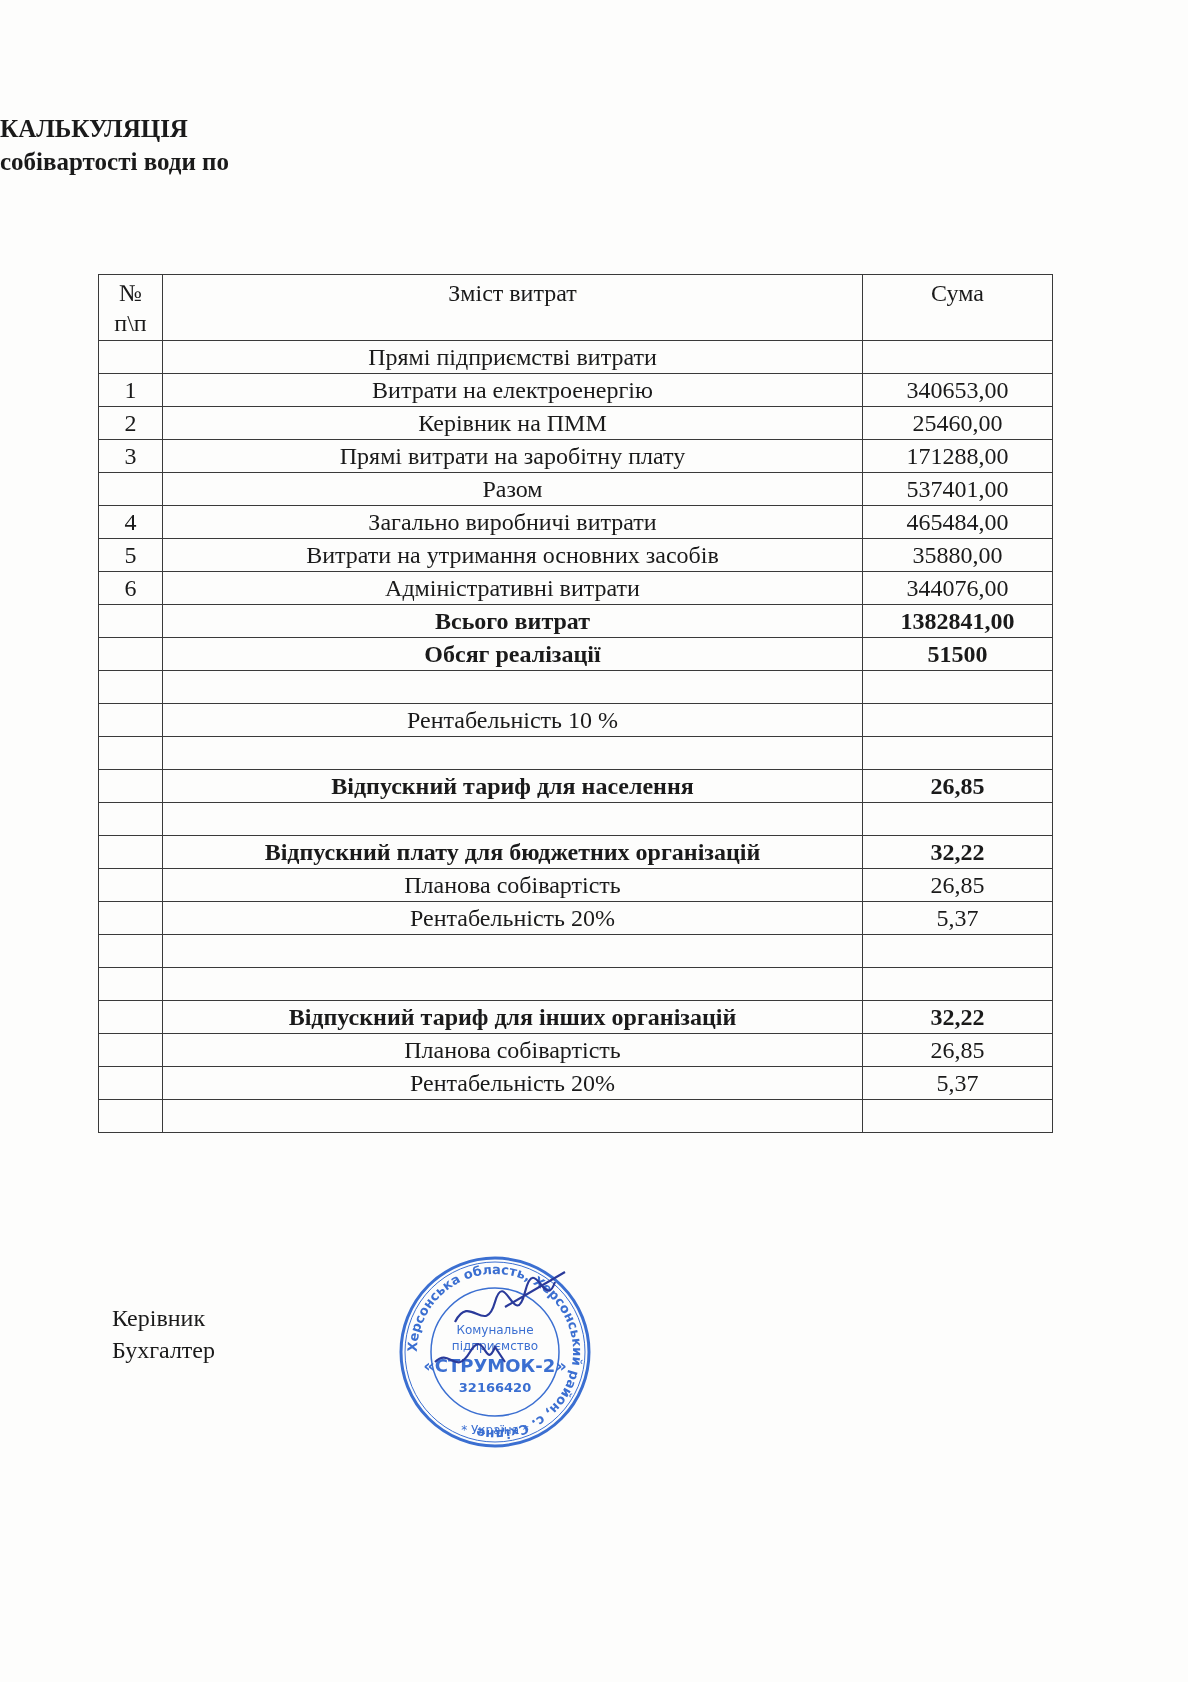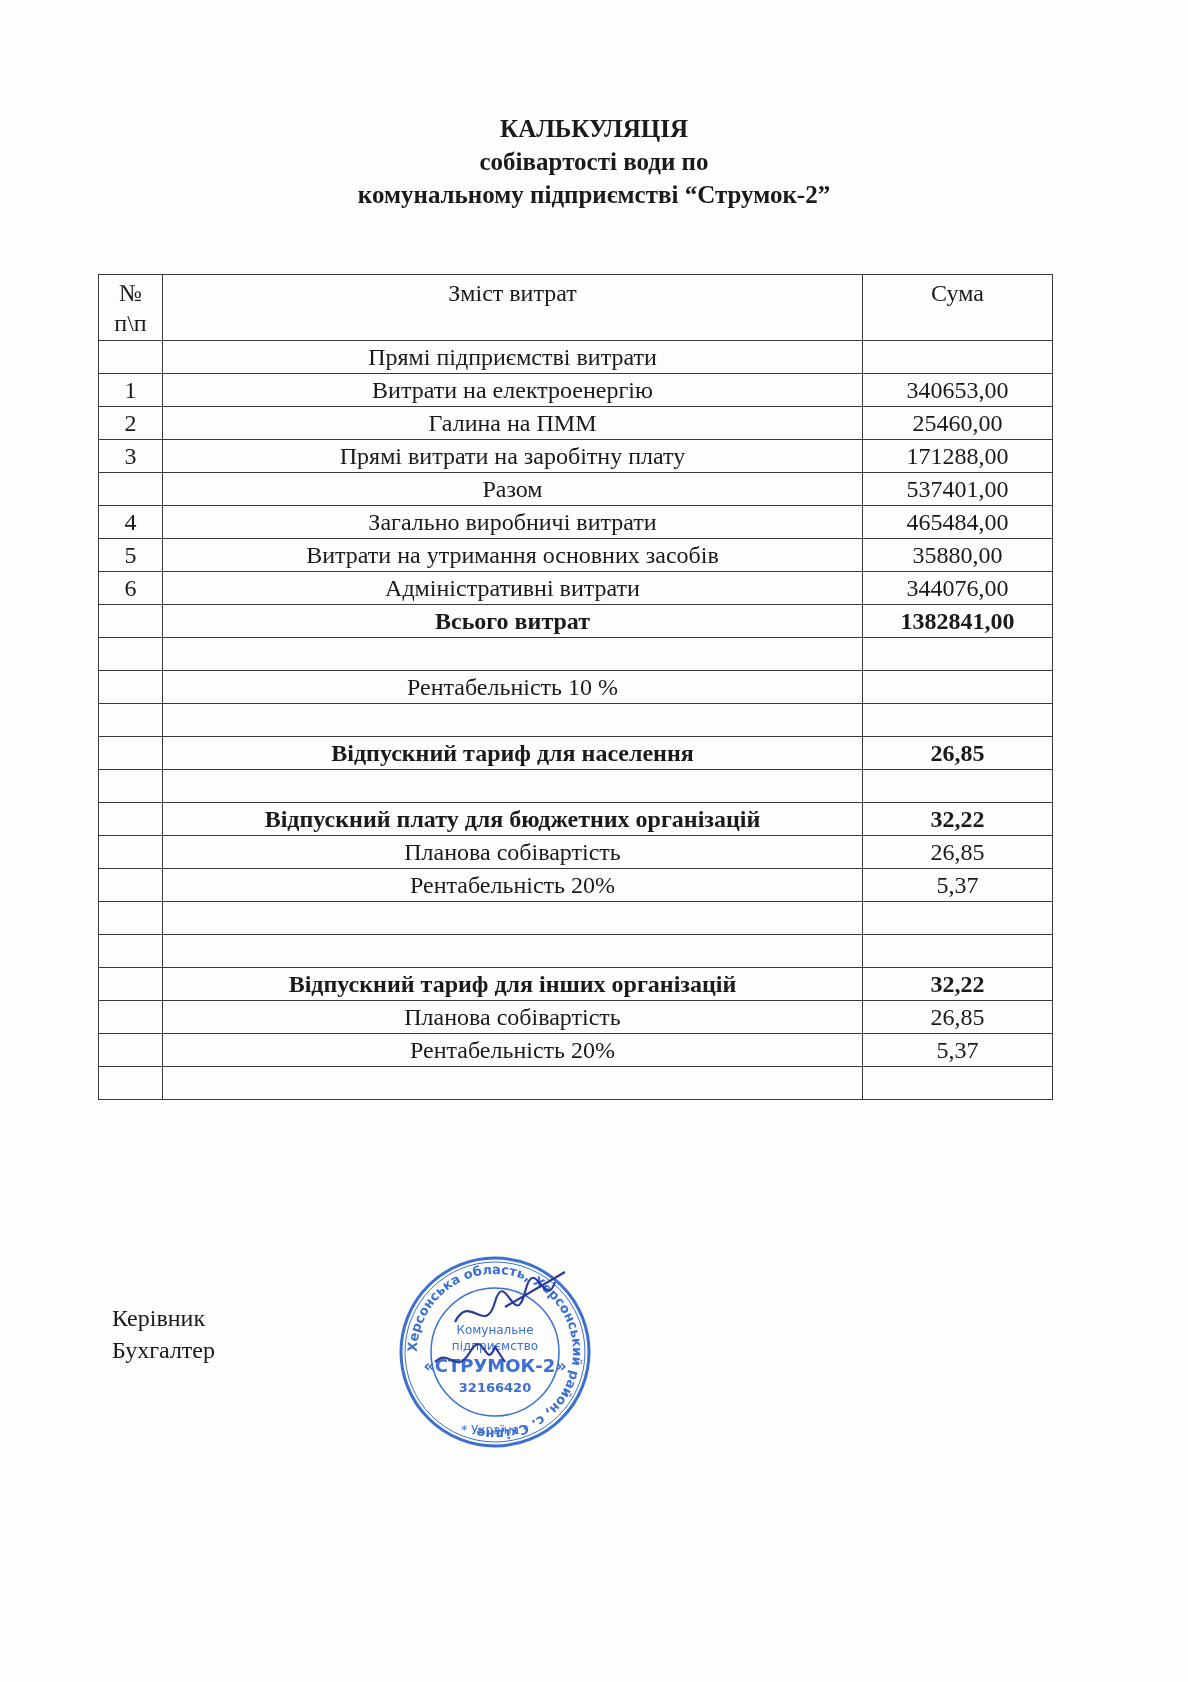--- a/index.html
+++ b/index.html
@@ -26,7 +26,6 @@
       left: 0;
       top: 112px;
       width: 1188px;
-      text-align: center;
       font-weight: bold;
       font-size: 25px;
       line-height: 33px;

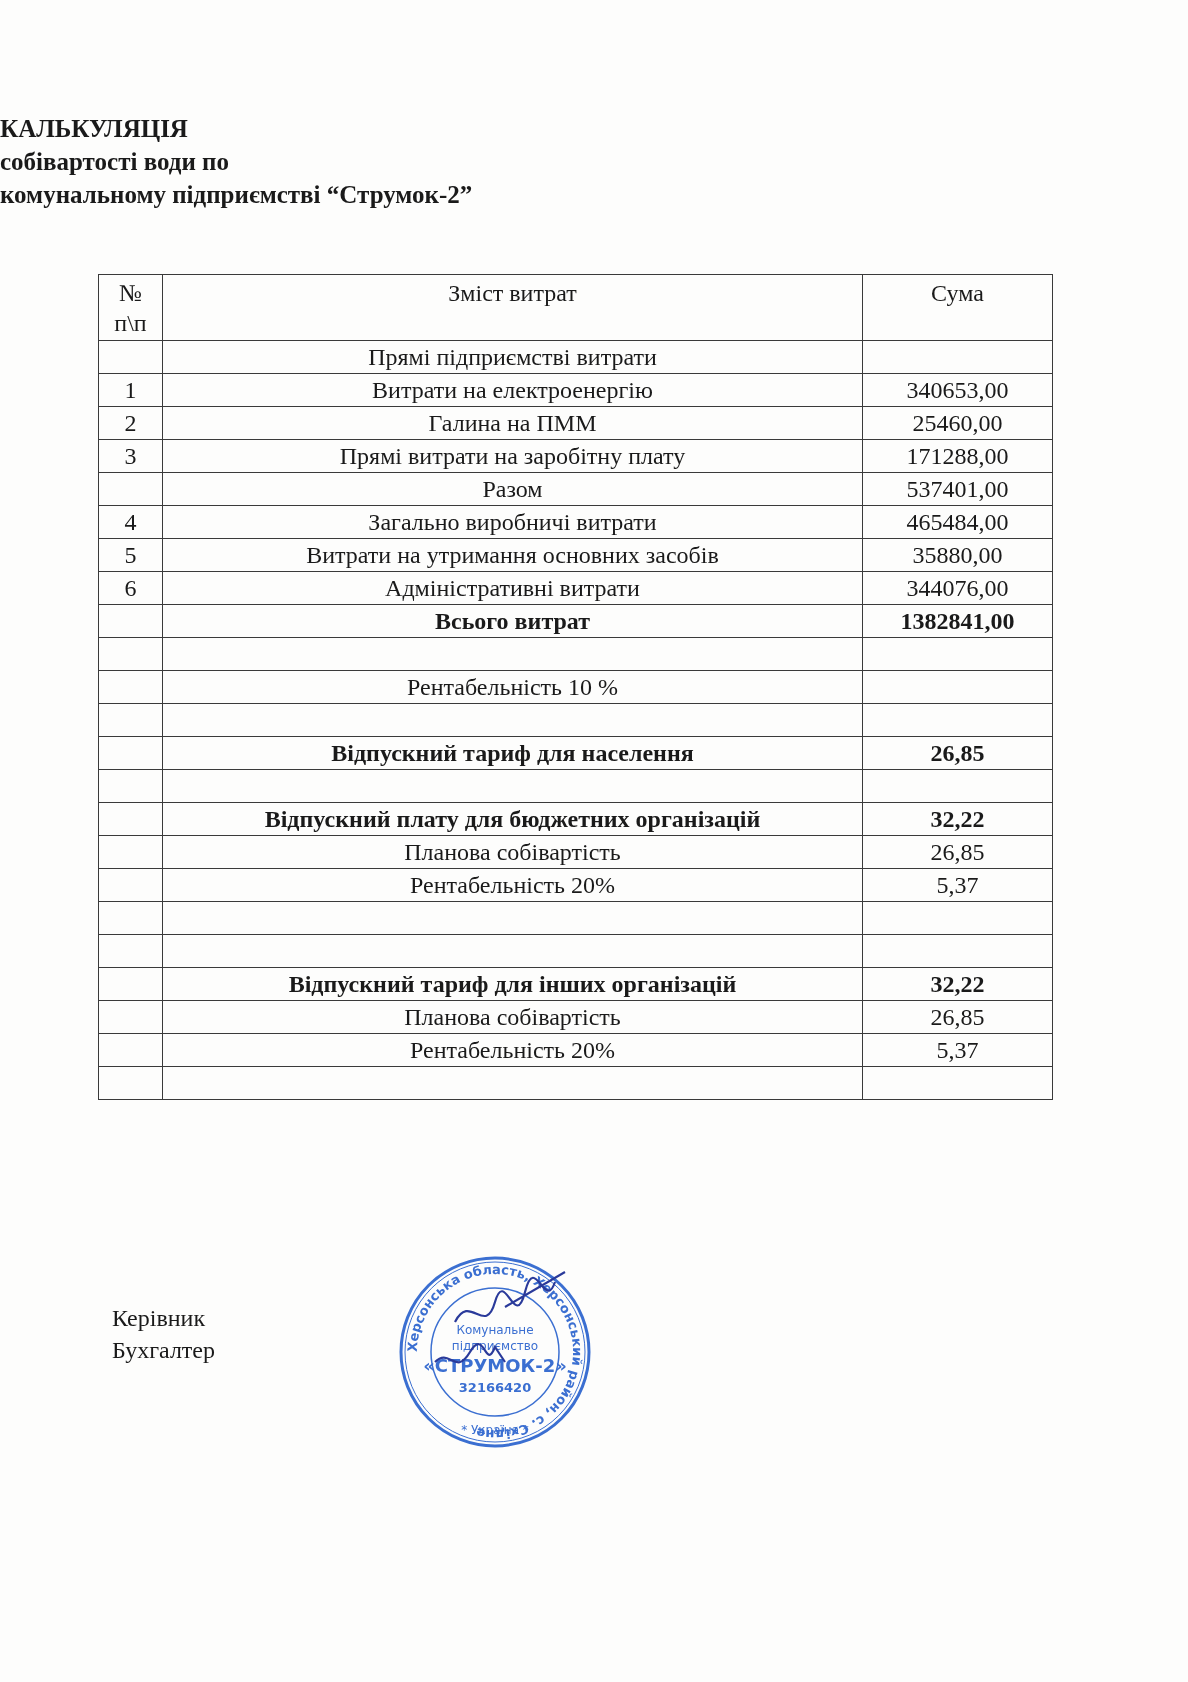--- a/index.html
+++ b/index.html
@@ -86,7 +86,6 @@
   <div class="title-block">
     <div>КАЛЬКУЛЯЦІЯ</div>
     <div>собівартості води по</div>
-    <div>комунальному підприємстві “Струмок-2”</div>
   </div>
 
   <table class="calc">

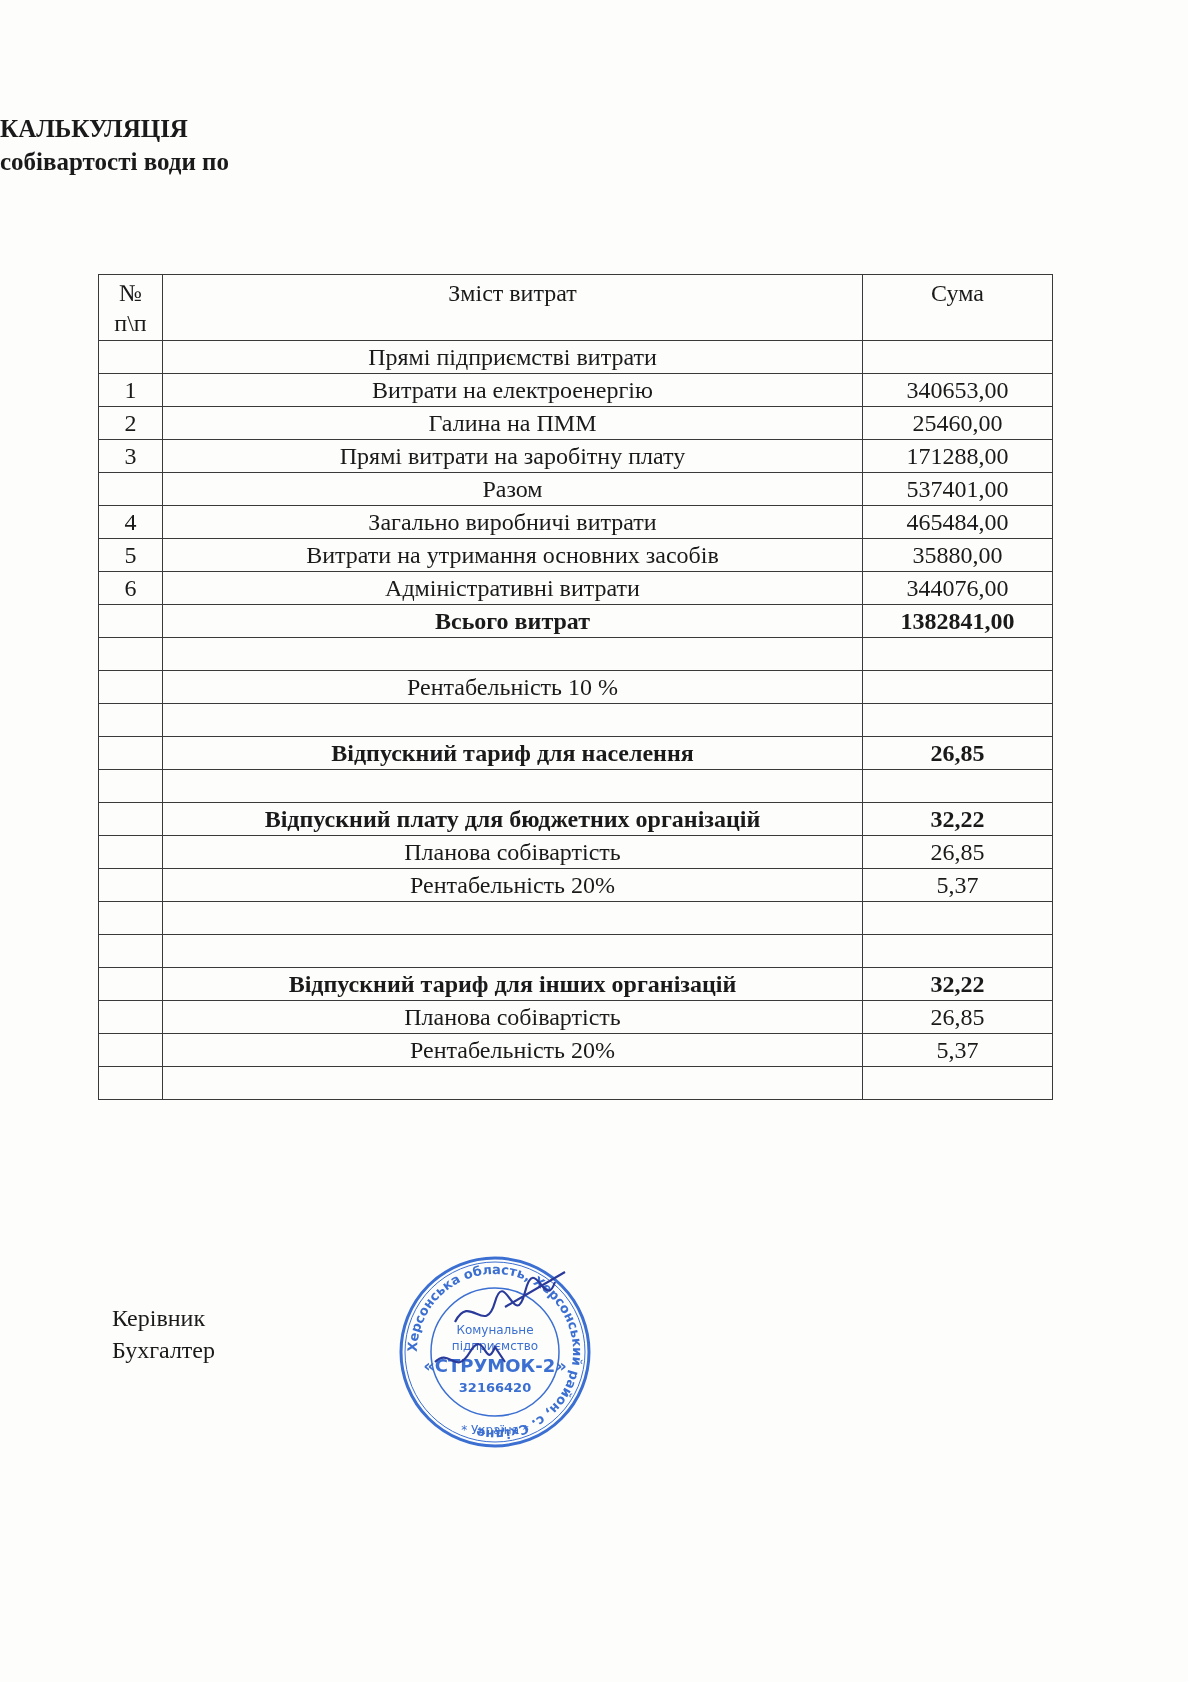--- a/index.html
+++ b/index.html
@@ -115,7 +115,7 @@
         </tr>
         <tr>
           <td>2</td>
-          <td>Галина на ПММ</td>
+          <td>Керівник на ПММ</td>
           <td>25460,00</td>
         </tr>
         <tr>

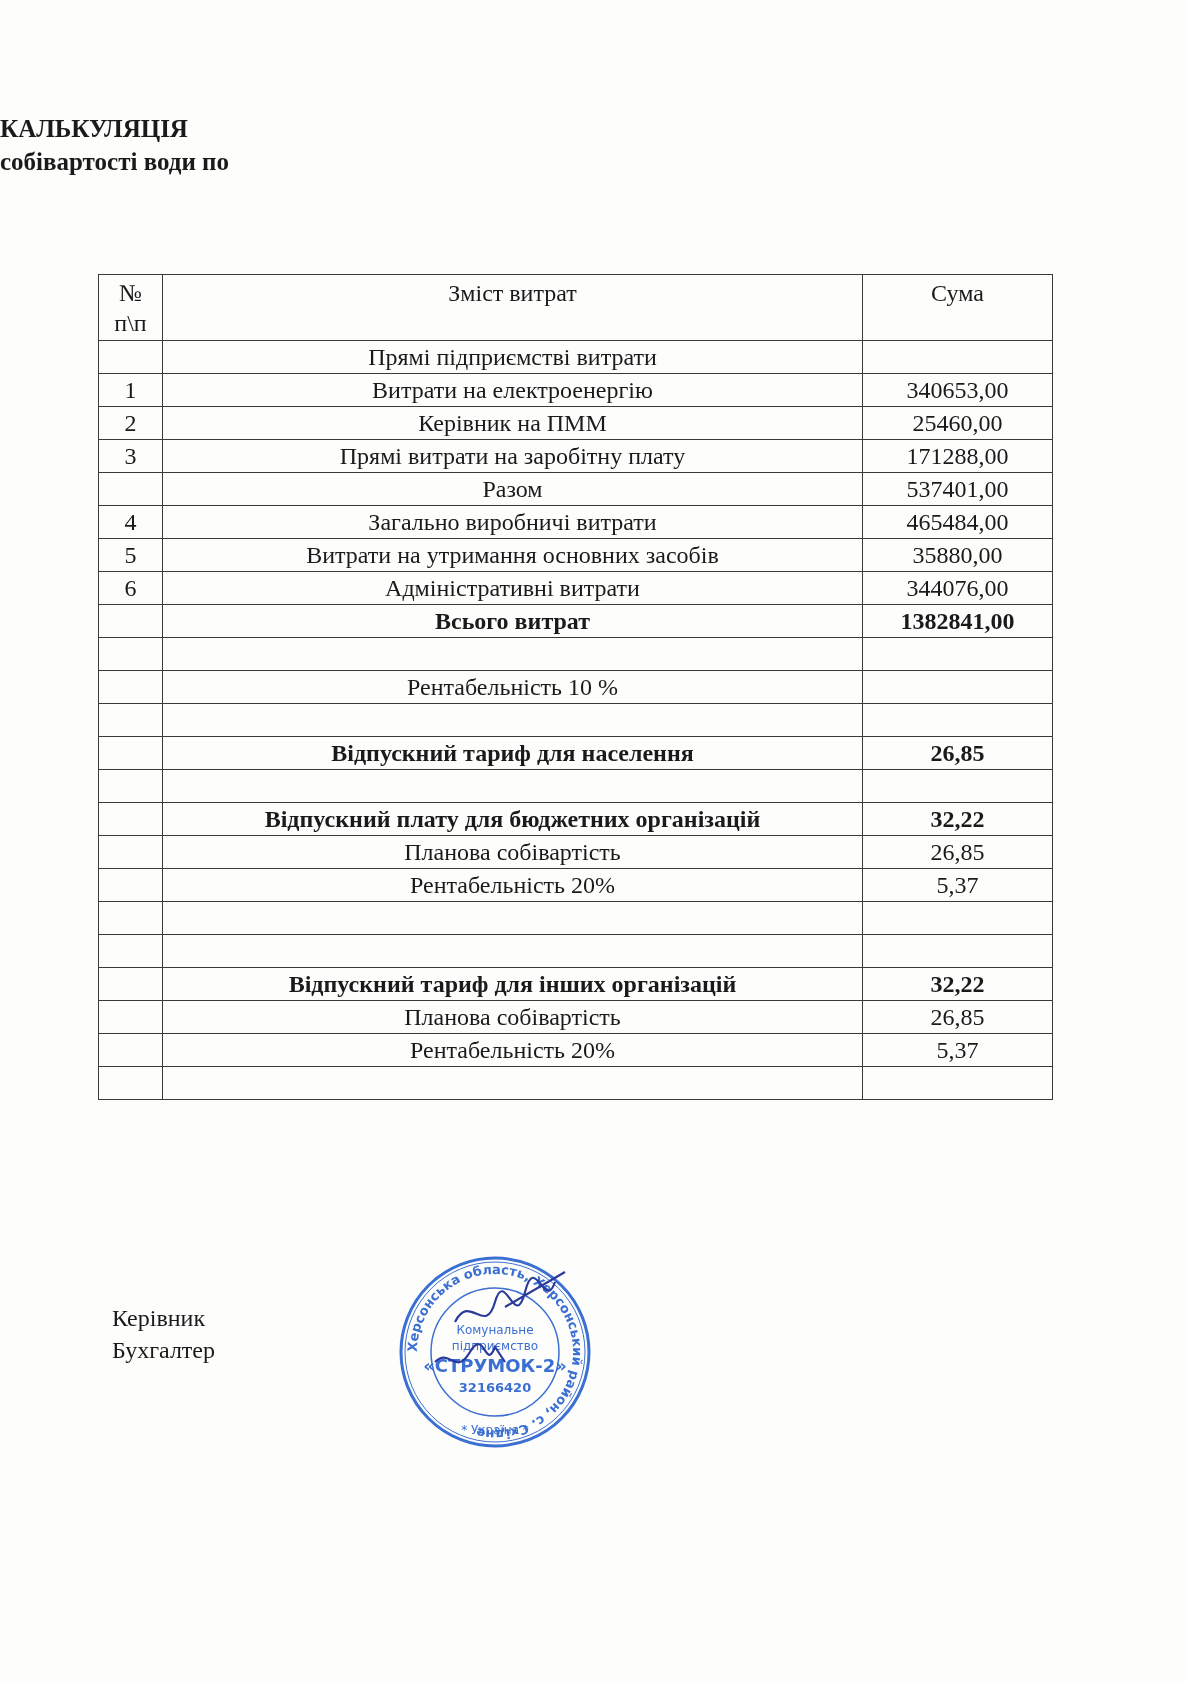--- a/index.html
+++ b/index.html
@@ -147,6 +147,11 @@
           <td></td>
           <td>Всього витрат</td>
           <td>1382841,00</td>
+        </tr>
+        <tr class="bold">
+          <td></td>
+          <td>Обсяг реалізації</td>
+          <td>51500</td>
         </tr>
         <tr>
           <td></td>

